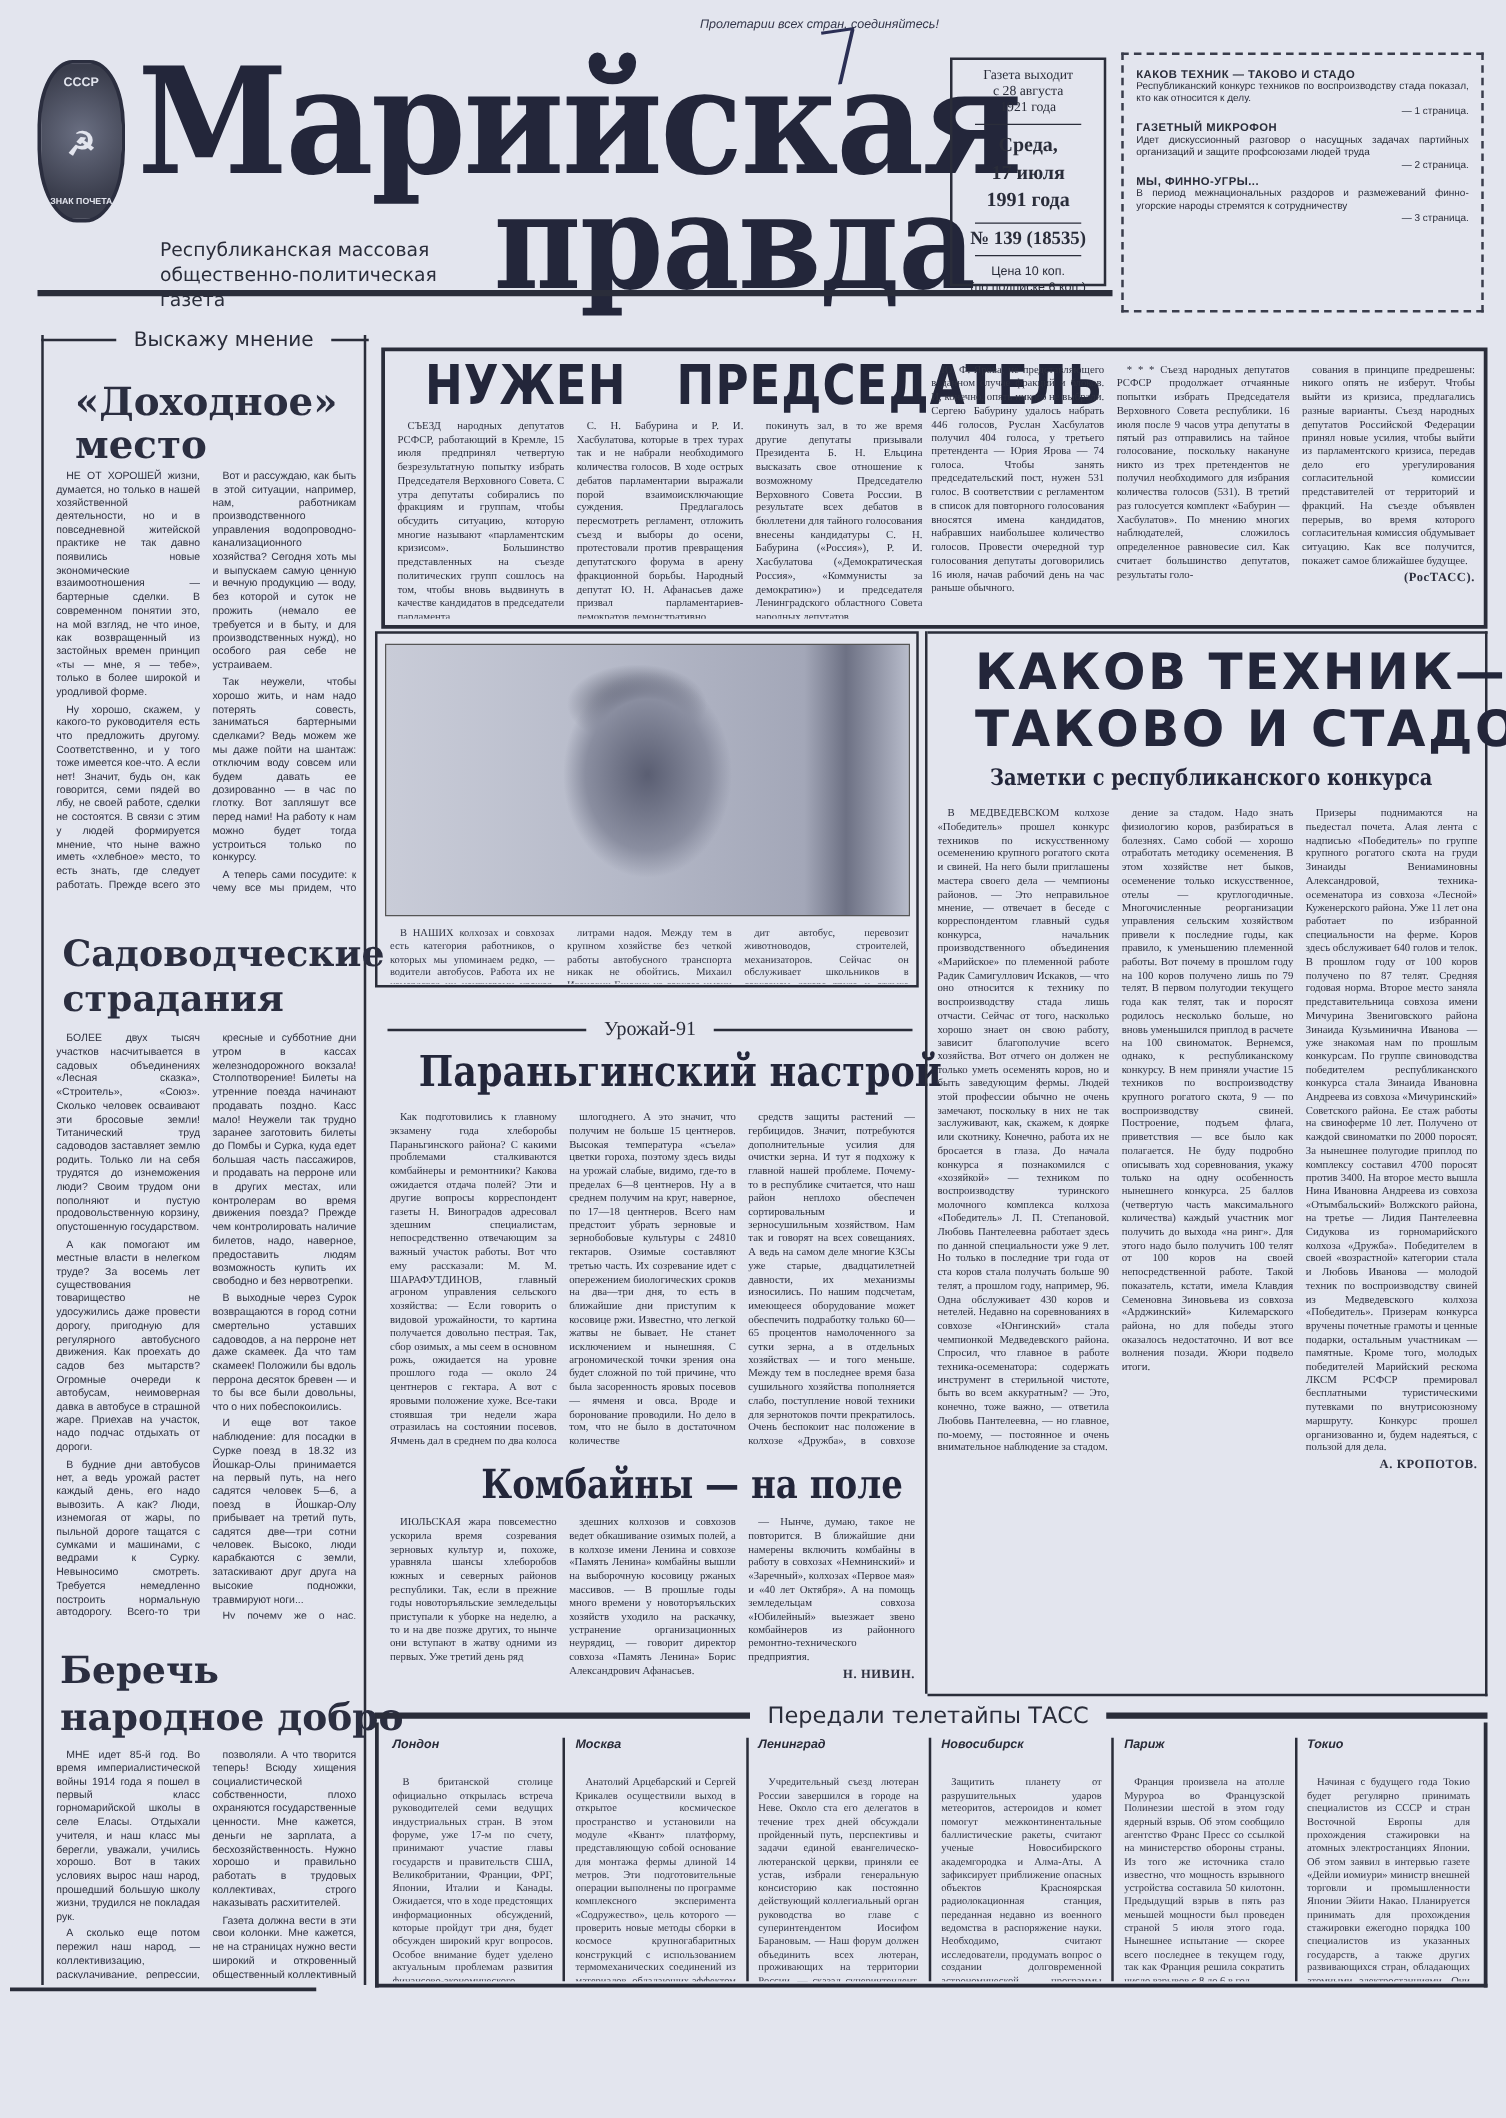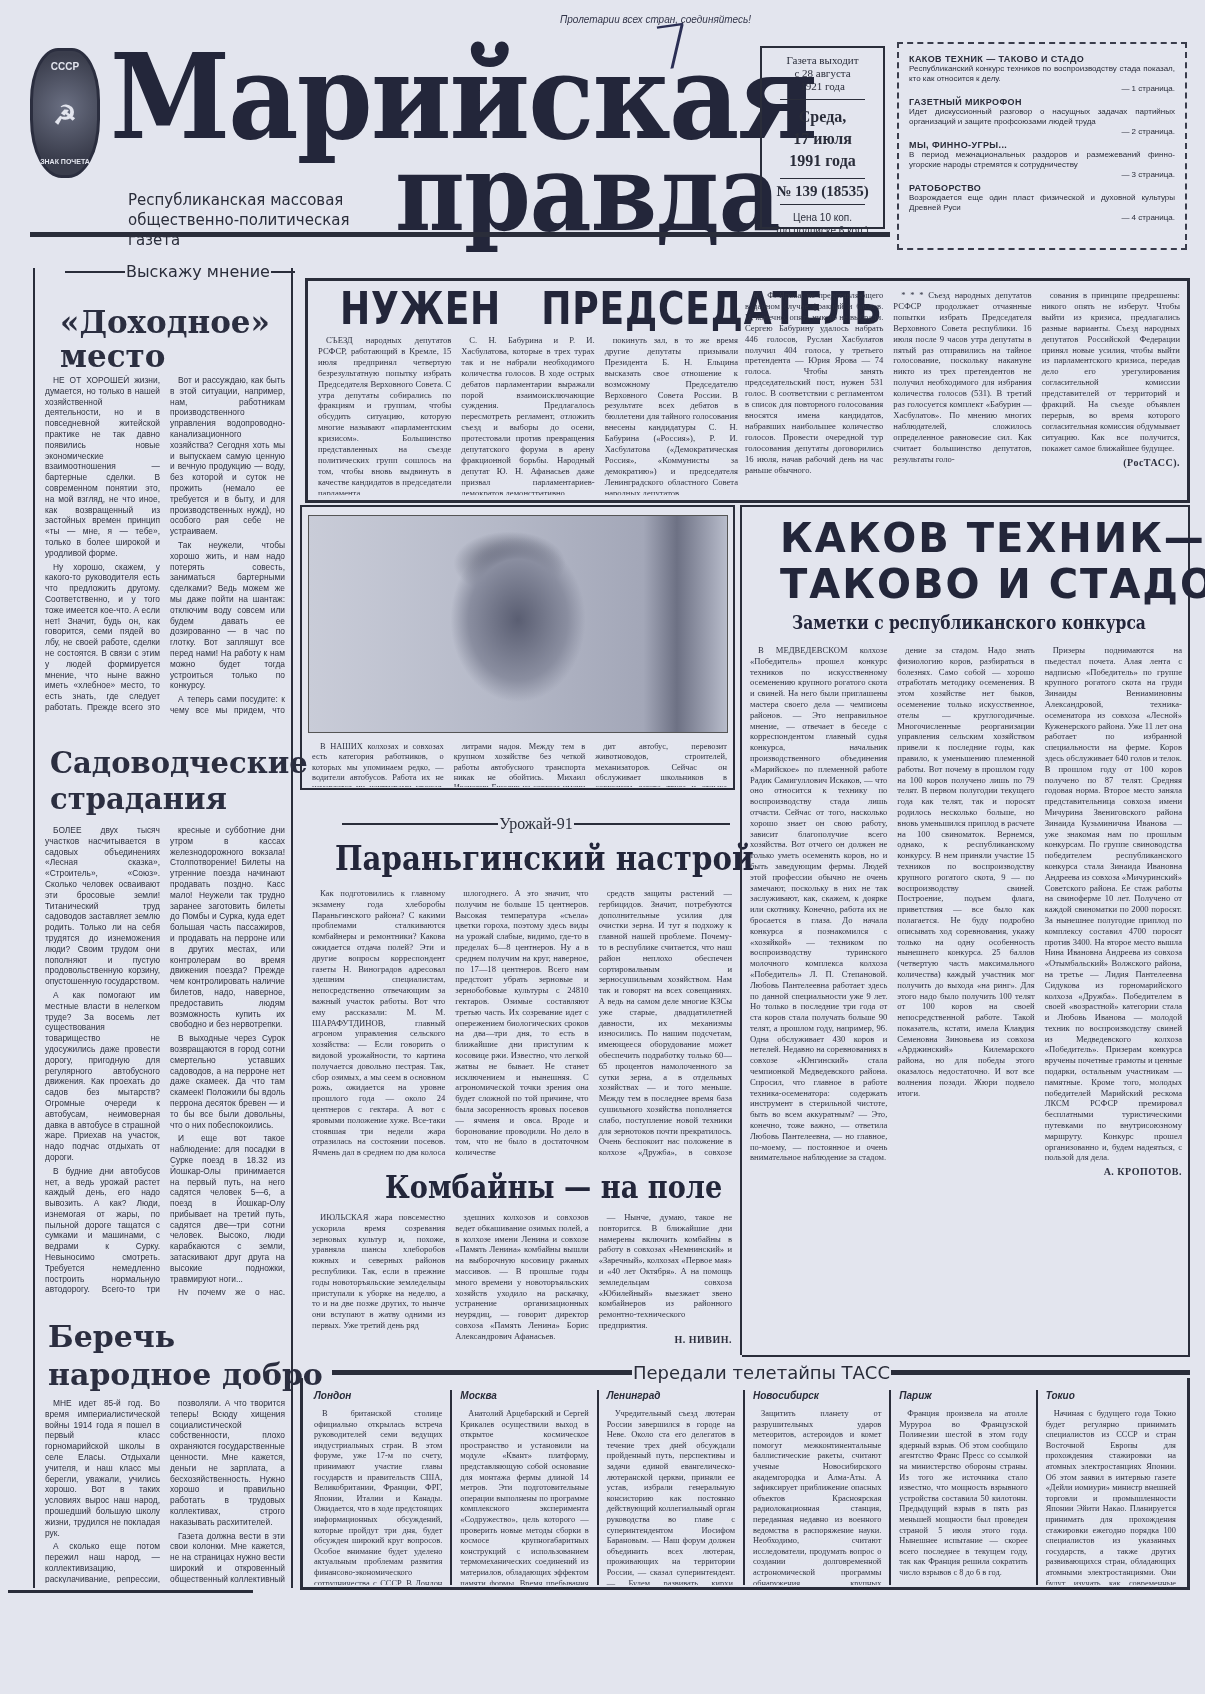--- a/index.html
+++ b/index.html
@@ -135,11 +135,6 @@
       <p>В период межнациональных раздоров и размежеваний финно-угорские народы стремятся к сотрудничеству</p>
       <div class="pg">— 3 страница.</div>
     </div>
-    <div class="today-item">
-      <h4>РАТОБОРСТВО</h4>
-      <p>Возрождается еще один пласт физической и духовной культуры Древней Руси</p>
-      <div class="pg">— 4 страница.</div>
-    </div>
   </div>
 
   <div class="abs rule-top"></div>

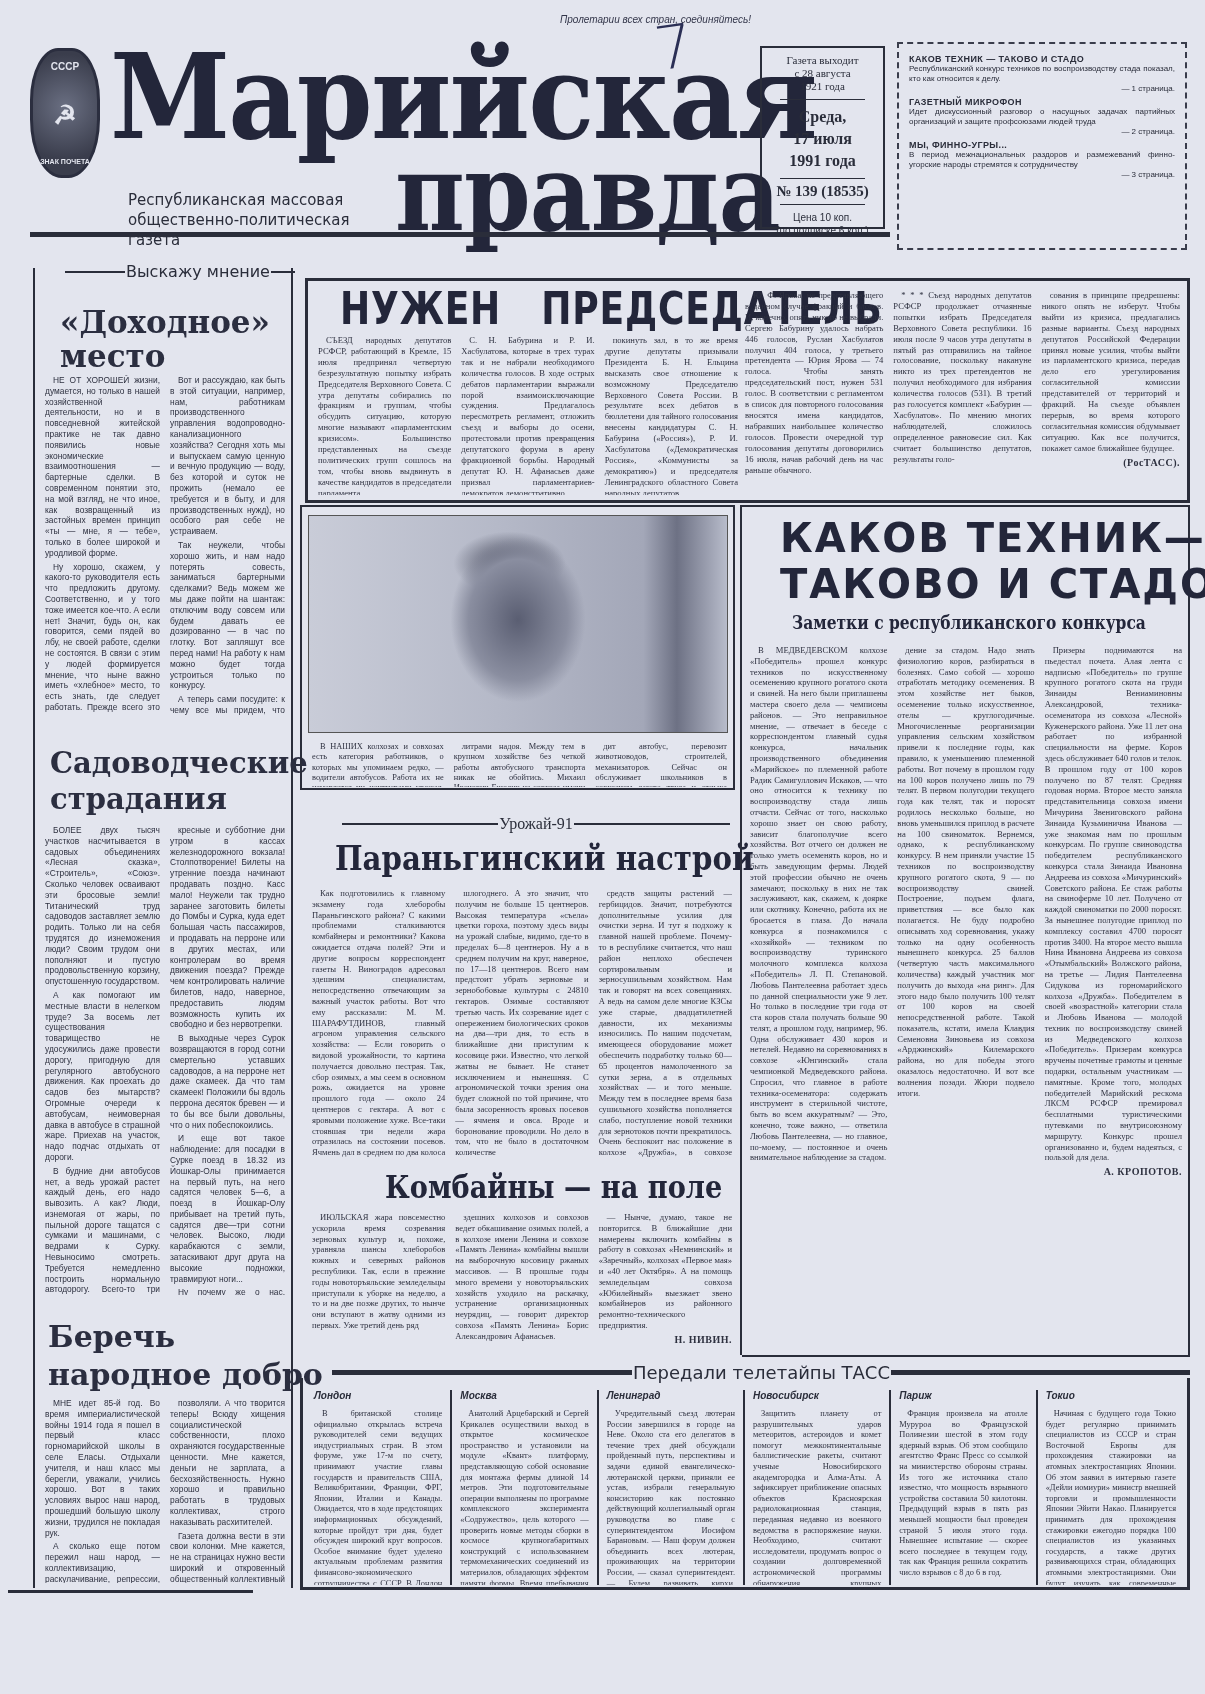--- a/index.html
+++ b/index.html
@@ -70,7 +70,7 @@
   .h-serif { font-family: "DejaVu Serif", serif; font-weight: 900; color: #2b2e40; }
   .h-cond { font-family: "DejaVu Sans", sans-serif; font-weight: 900; color: #23263a; transform-origin: left top; }
 
-  .rubric { display: flex; align-items: center; gap: 1px; font-family: "DejaVu Sans", sans-serif; font-size: 16px; color: #2a2d3a; padding-left: 32px; }
+  .rubric { display: flex; align-items: center; gap: 14px; font-family: "DejaVu Sans", sans-serif; font-size: 16px; color: #2a2d3a; }
   .rubric .line { flex: 1; height: 2px; background: #2a2d3a; }
 
   .photo {

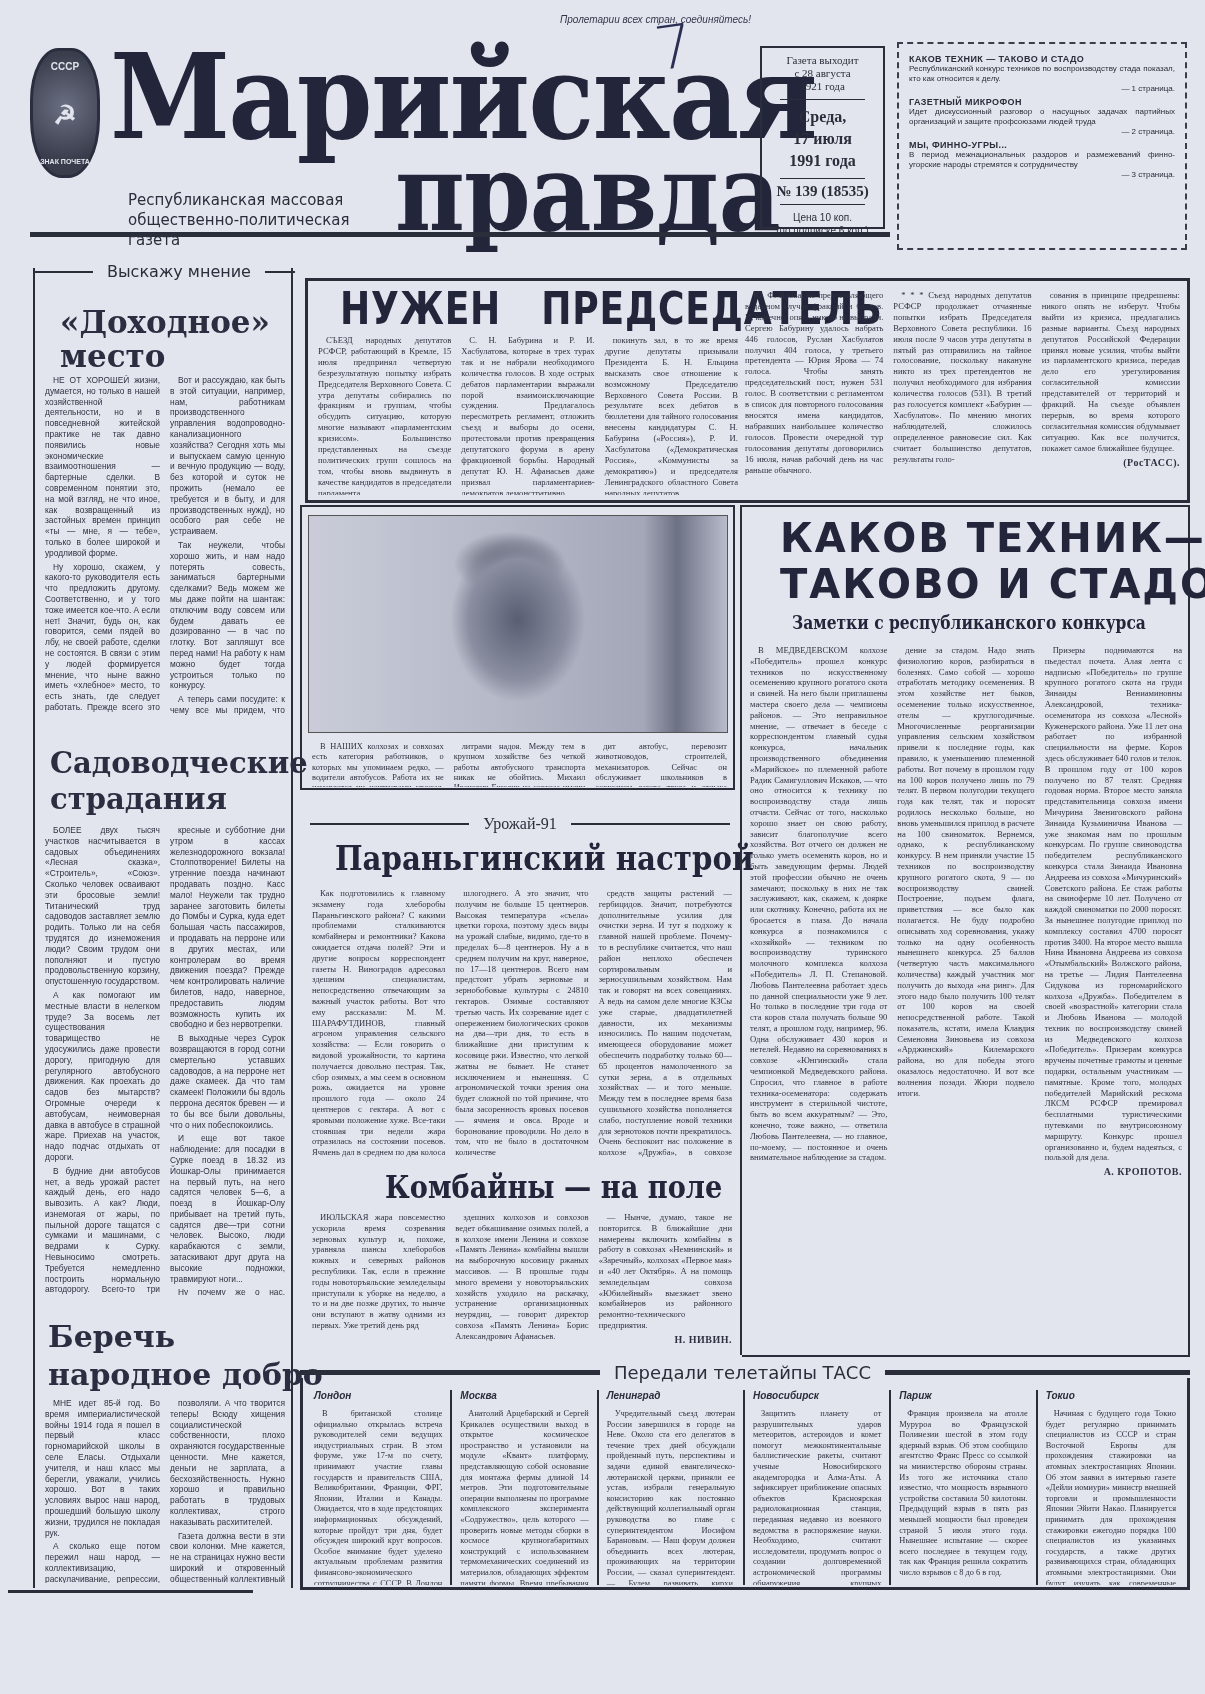--- a/index.html
+++ b/index.html
@@ -81,7 +81,7 @@
     border: 1px solid #555;
   }
 
-  .tass-city { font-family: "Liberation Sans", sans-serif; font-style: italic; font-weight: bold; font-size: 10px; margin-bottom: 8px; }
+  .tass-city { font-family: "Liberation Sans", sans-serif; font-style: italic; font-weight: bold; font-size: 10px; margin-bottom: 20px; }
   .tass-col { padding: 0 8px; border-right: 2px solid #2a2d3a; }
   .tass-col:last-child { border-right: none; }
 </style>

